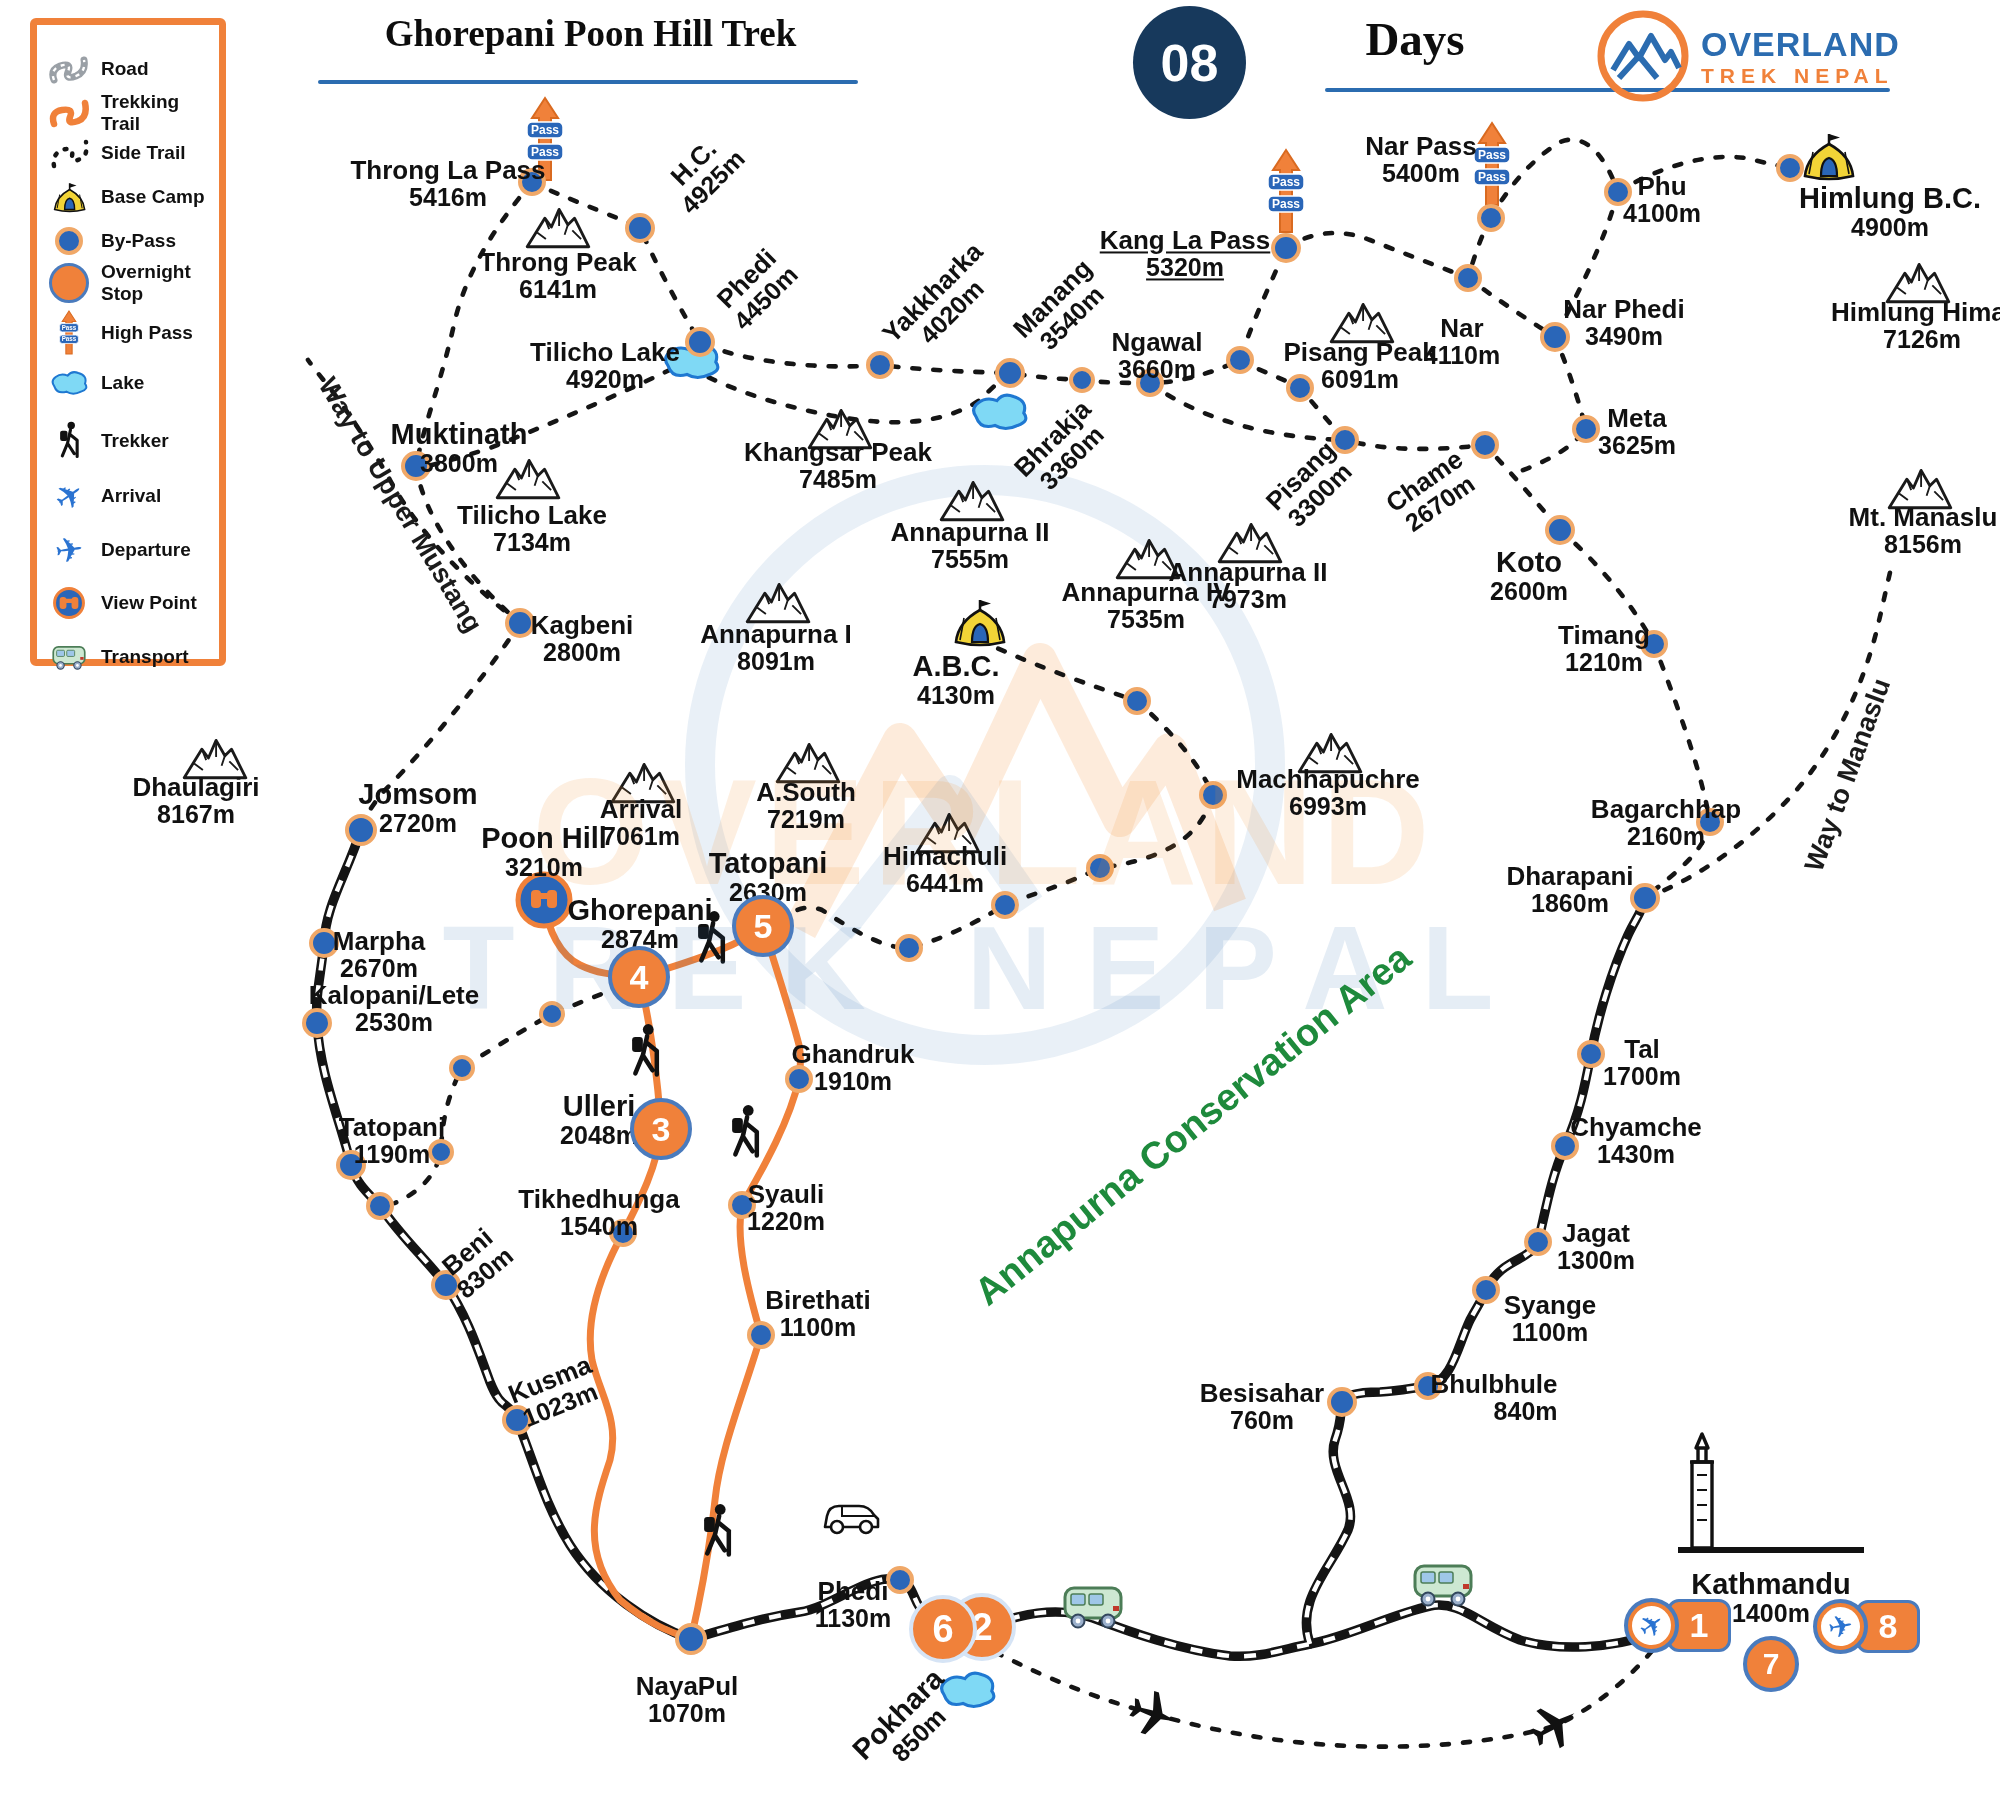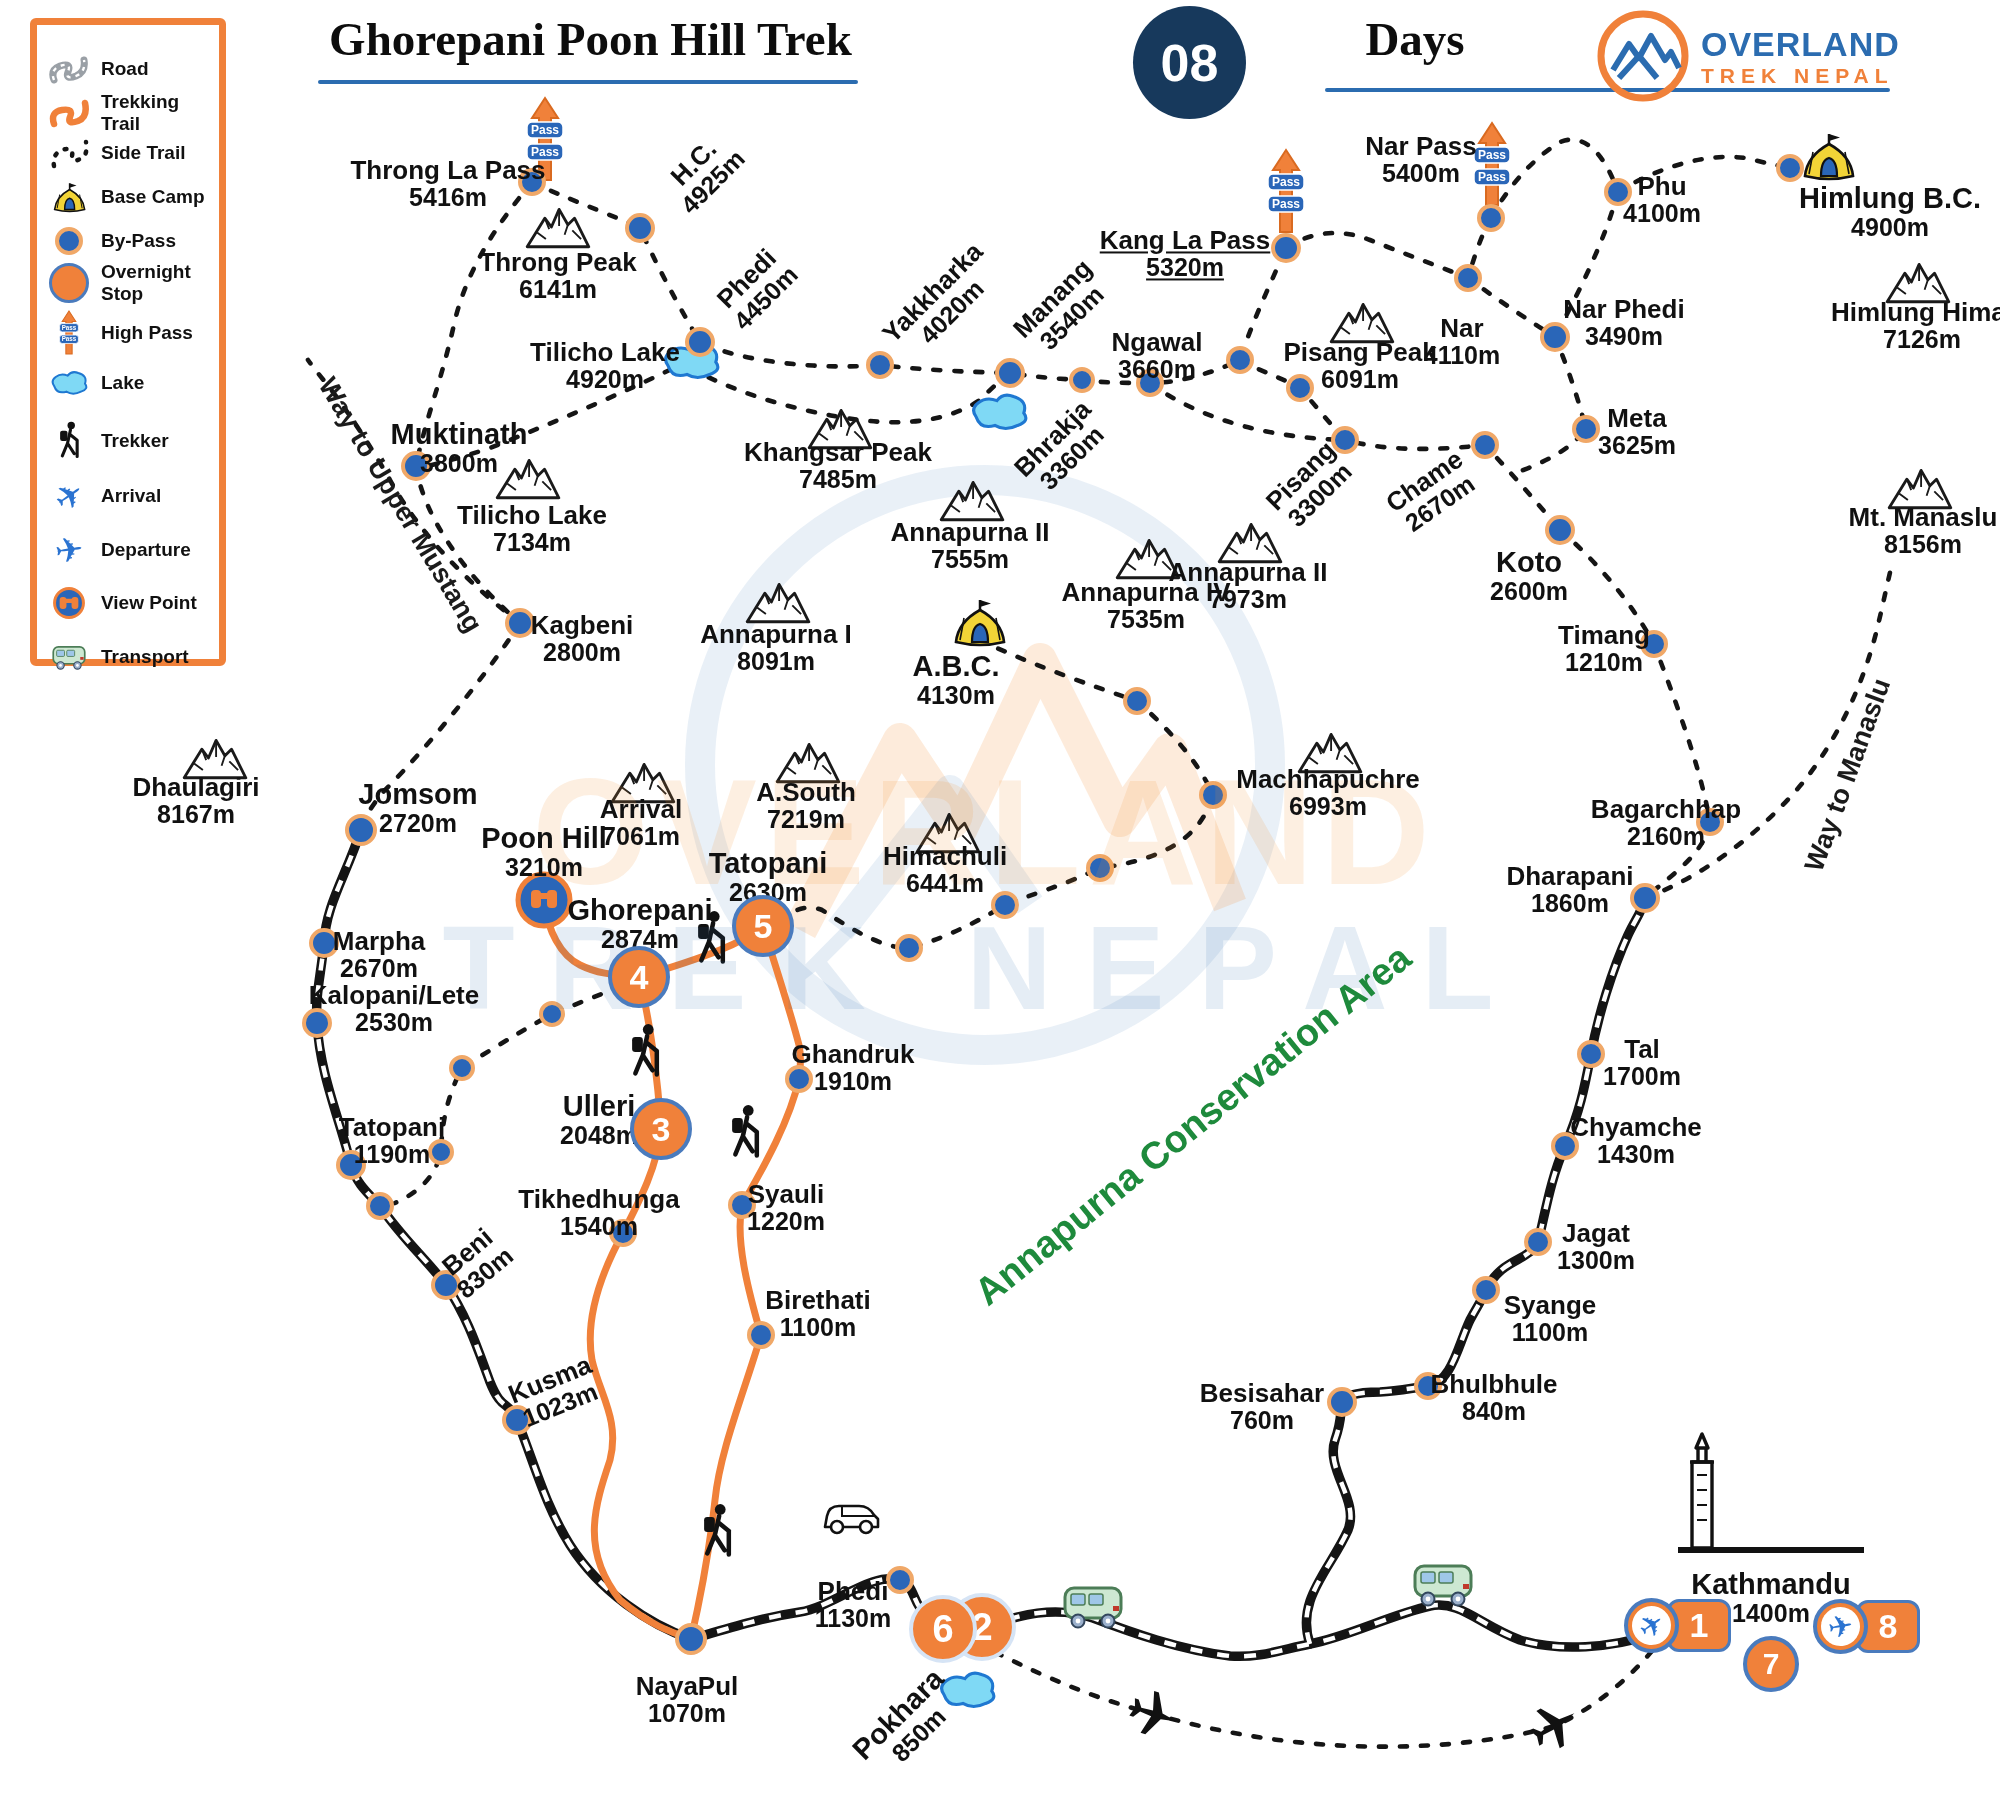--- a/index.html
+++ b/index.html
@@ -12,7 +12,7 @@
   svg text{font-family:"Liberation Sans", sans-serif;}
   
   .title{position:absolute;left:318px;top:12px;width:545px;text-align:center;
-         font-family:"Liberation Serif", serif;font-weight:bold;font-size:47px;color:#0d0d0d;}
+         font-family:"Liberation Serif", serif;font-weight:bold;font-size:37px;color:#0d0d0d;}
   .title-underline{position:absolute;left:318px;top:80px;width:540px;height:4px;background:var(--blue);border-radius:2px;}
   .days-circle{position:absolute;left:1133px;top:6px;width:113px;height:113px;border-radius:50%;
                background:var(--navy);color:#fff;display:flex;align-items:center;justify-content:center;

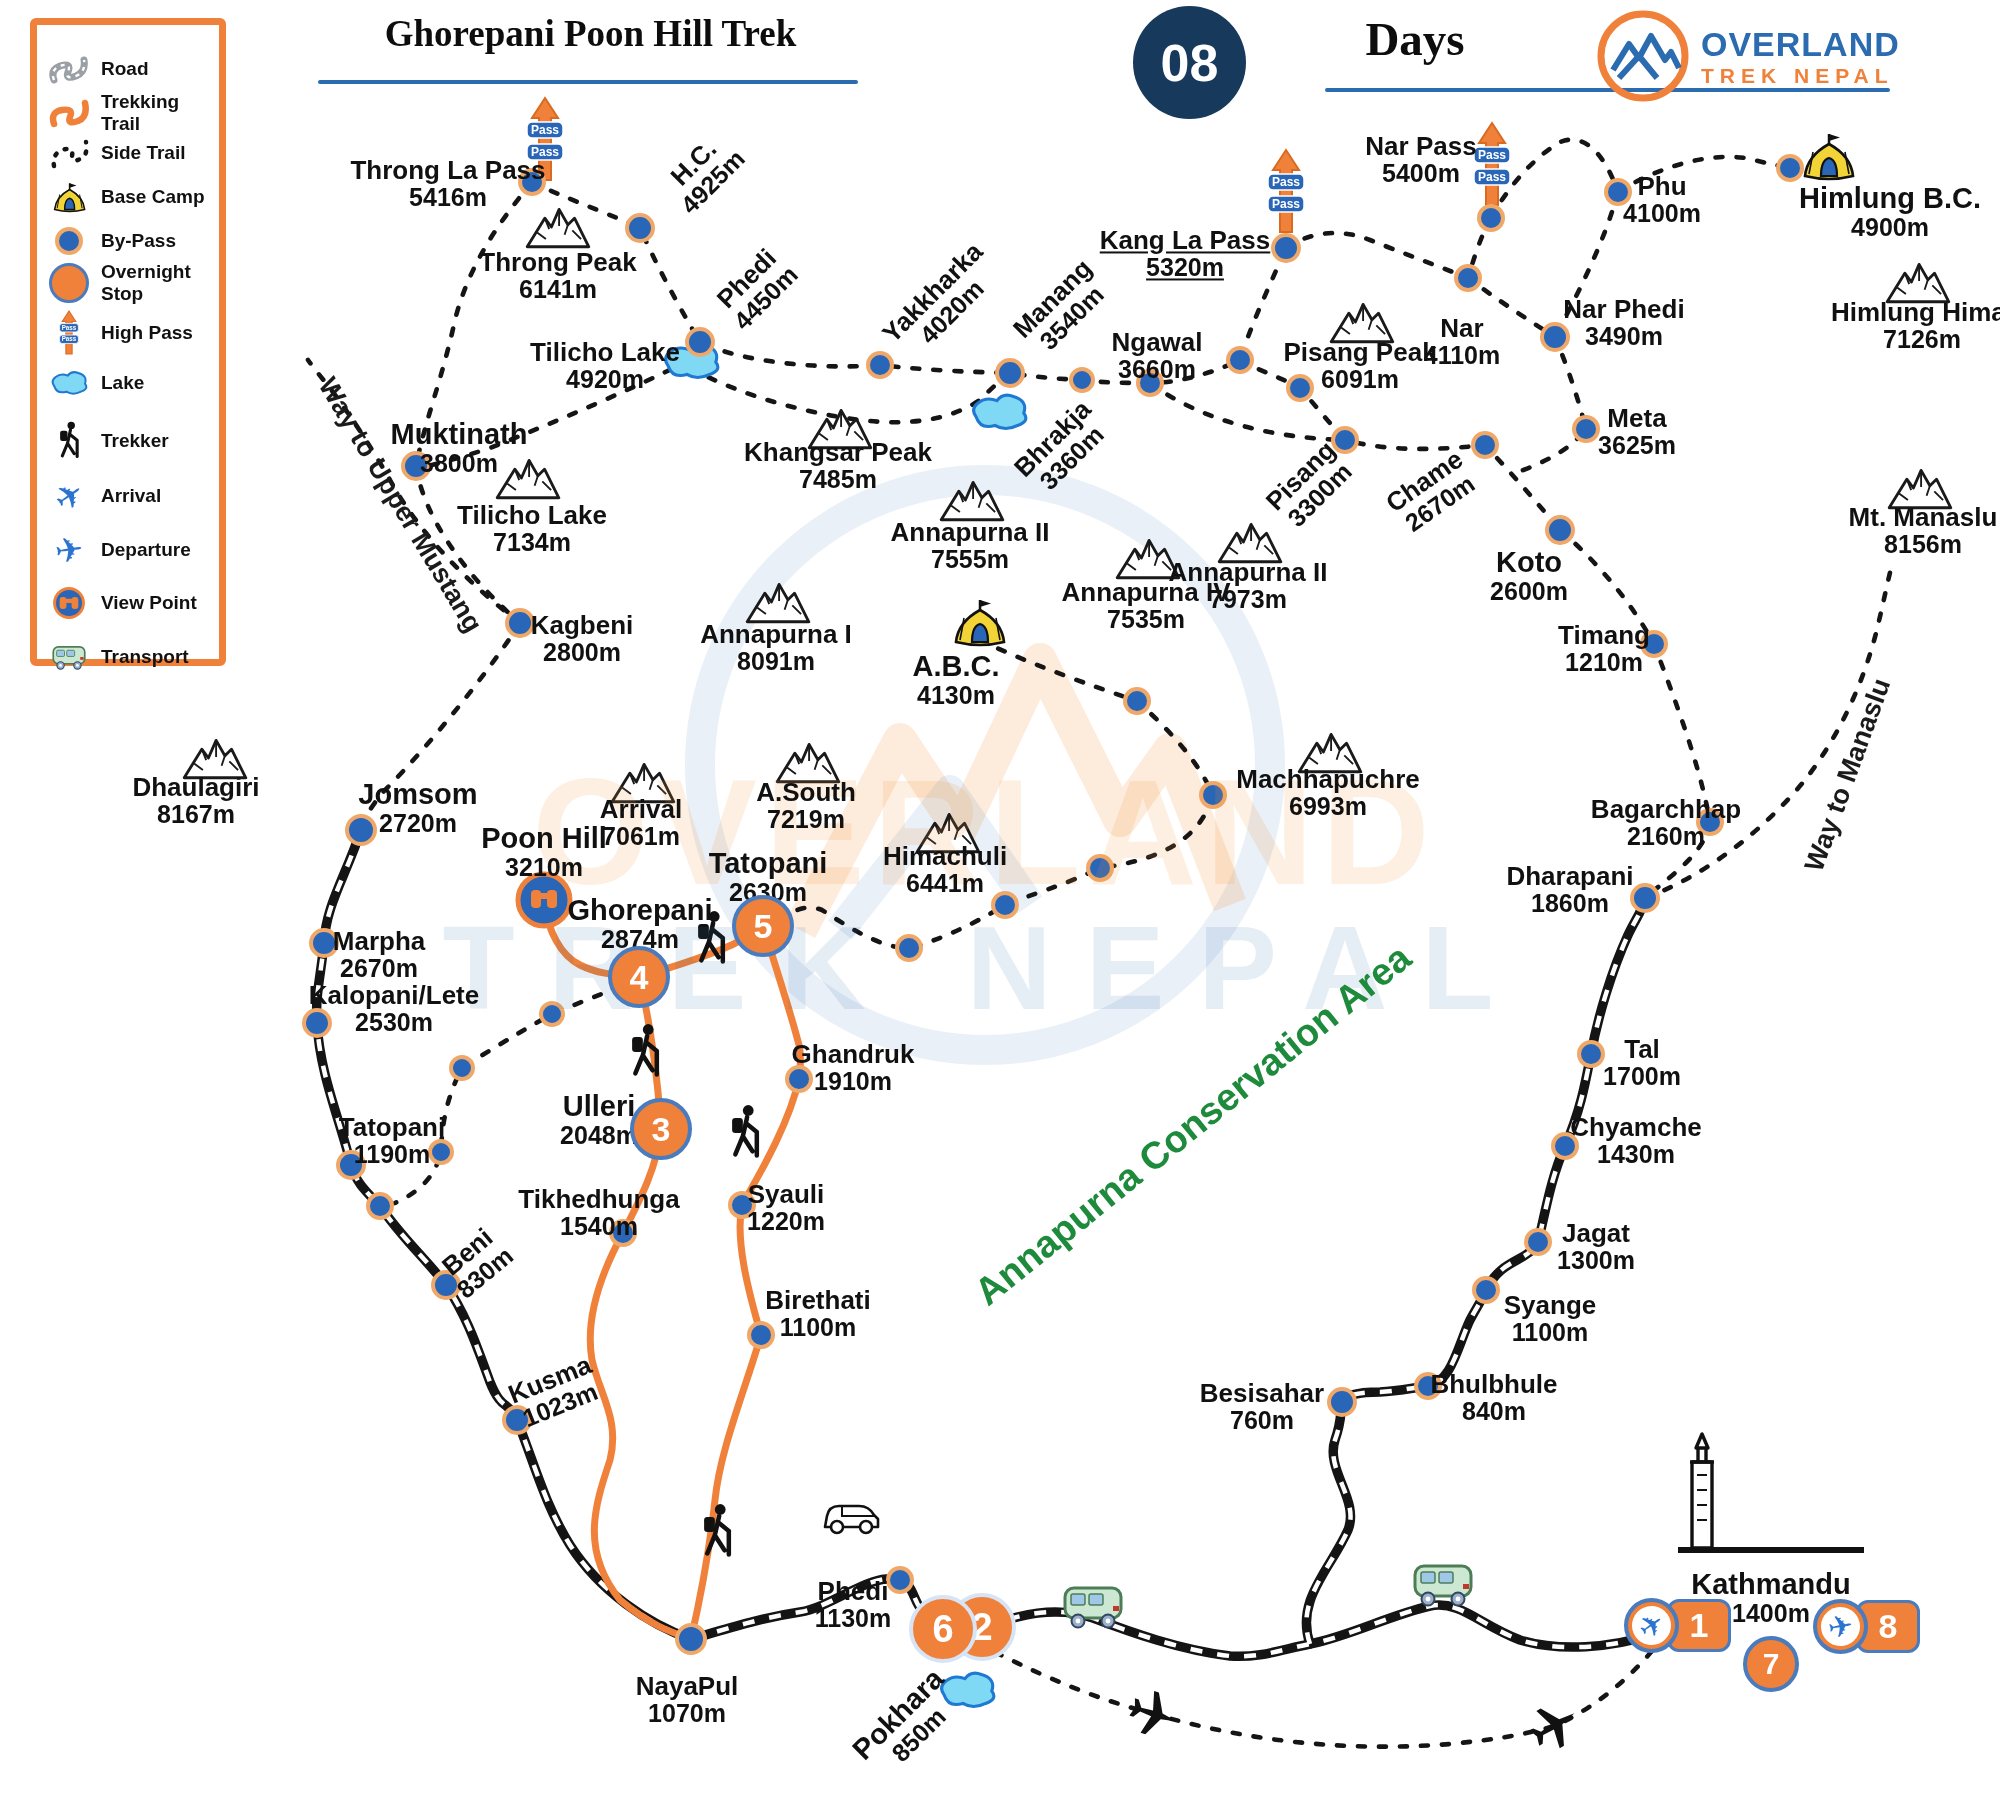--- a/index.html
+++ b/index.html
@@ -648,7 +648,7 @@
         <span class="p-name">Besisahar</span>
         <span class="p-elev">760m</span>
       </div>
-      <div class="place" style="left: 1494px; top: 1398px;">
+      <div class="place" style="left: 1494px; top: 1398px; text-align: right;">
         <span class="p-name">Bhulbhule</span>
         <span class="p-elev">840m</span>
       </div>

